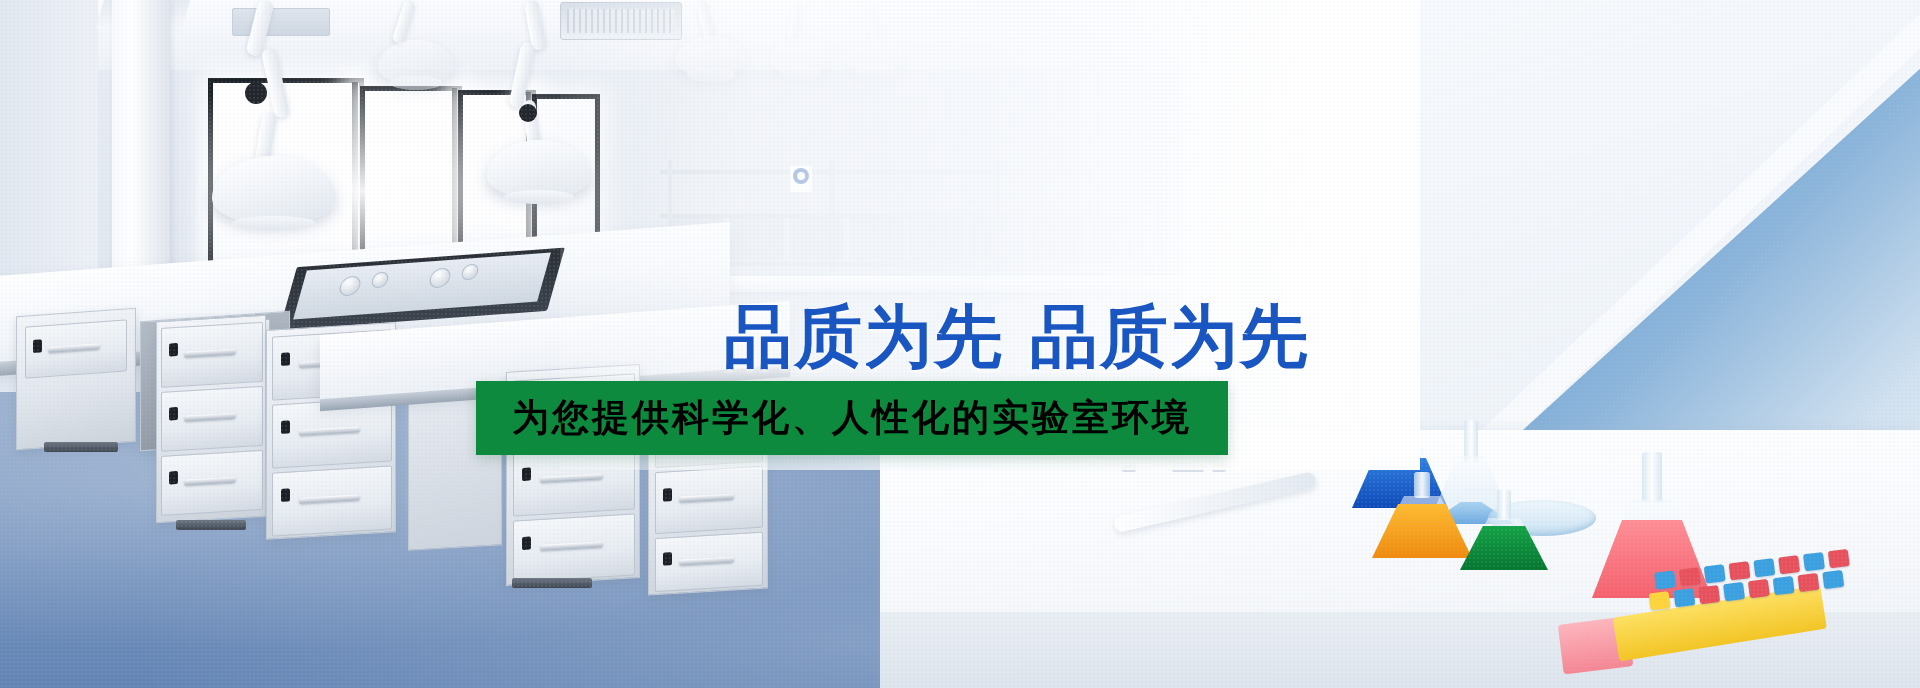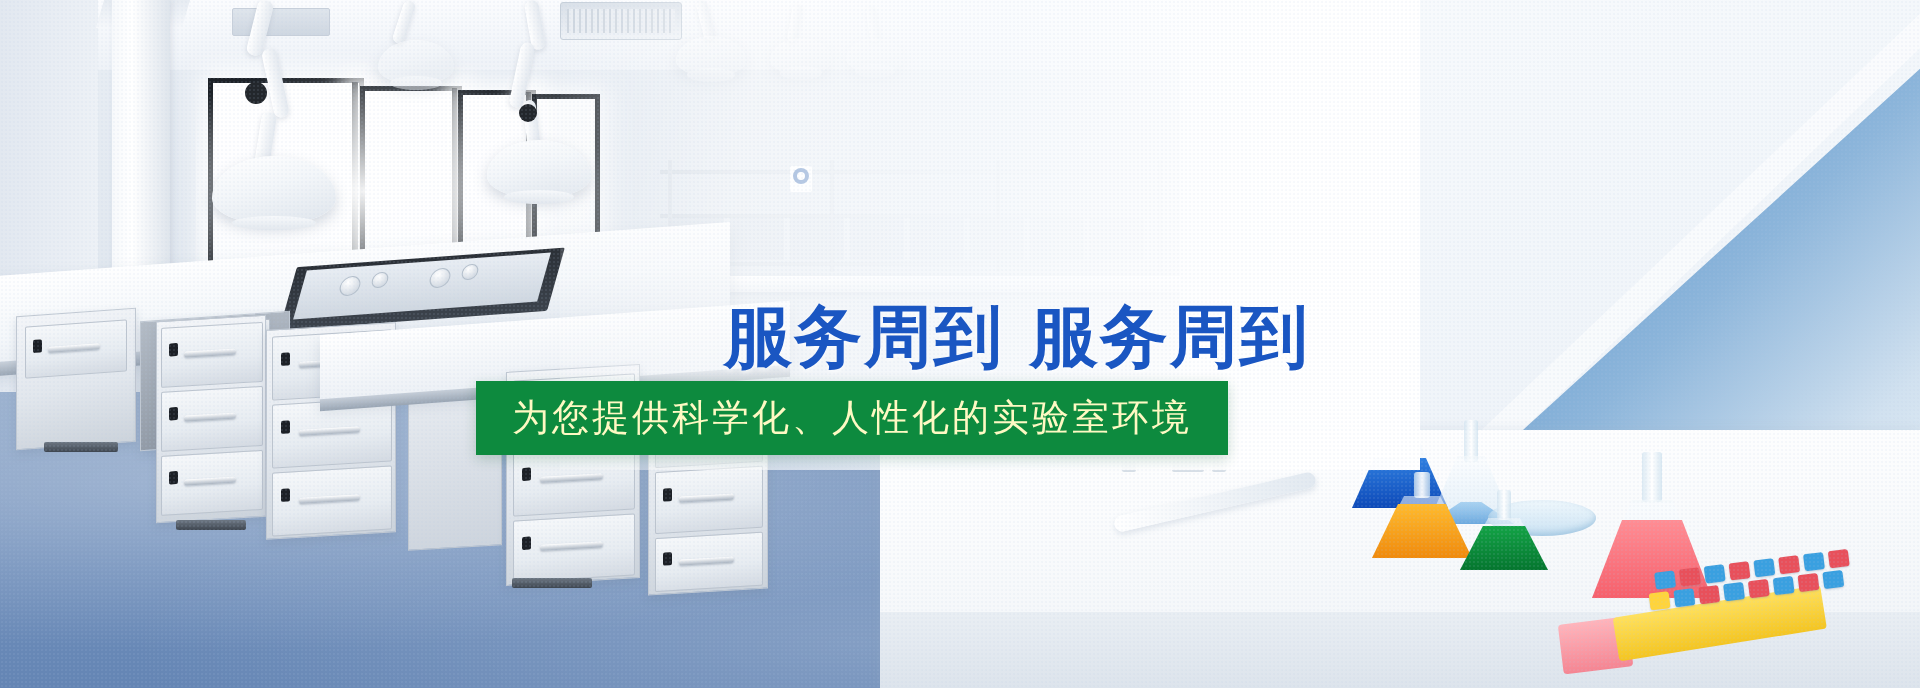--- a/index.html
+++ b/index.html
@@ -652,7 +652,7 @@
   <div class="dot-texture"></div>
 
 
-  <div class="cn-head">服务周到 服务周到</div>
+  <div class="cn-head">品质为先 品质为先</div>
 
   <div class="green-bar">
     <span class="txt">为您提供科学化、人性化的实验室环境</span>

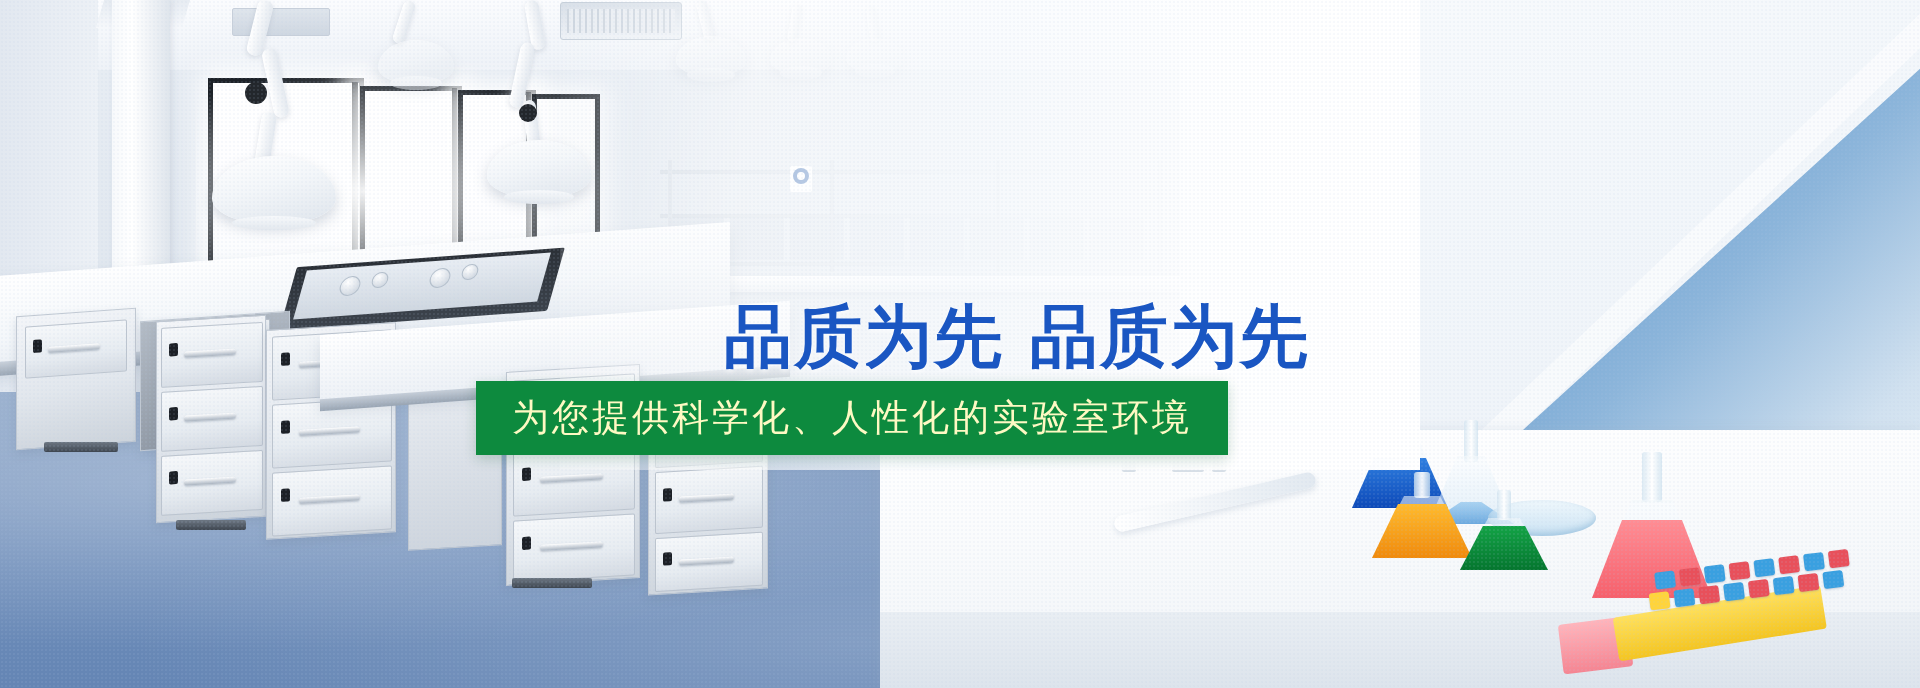--- a/index.html
+++ b/index.html
@@ -390,9 +390,9 @@
   .green-bar .txt{
     font-family:"DejaVu Sans","Liberation Sans",sans-serif;
     font-size:37px;
-    font-weight:normal;
+    font-weight:bold;
     letter-spacing:3px;
-    color:#fef9c3;
+    color:#000000;
     white-space:nowrap;
   }
 </style>

